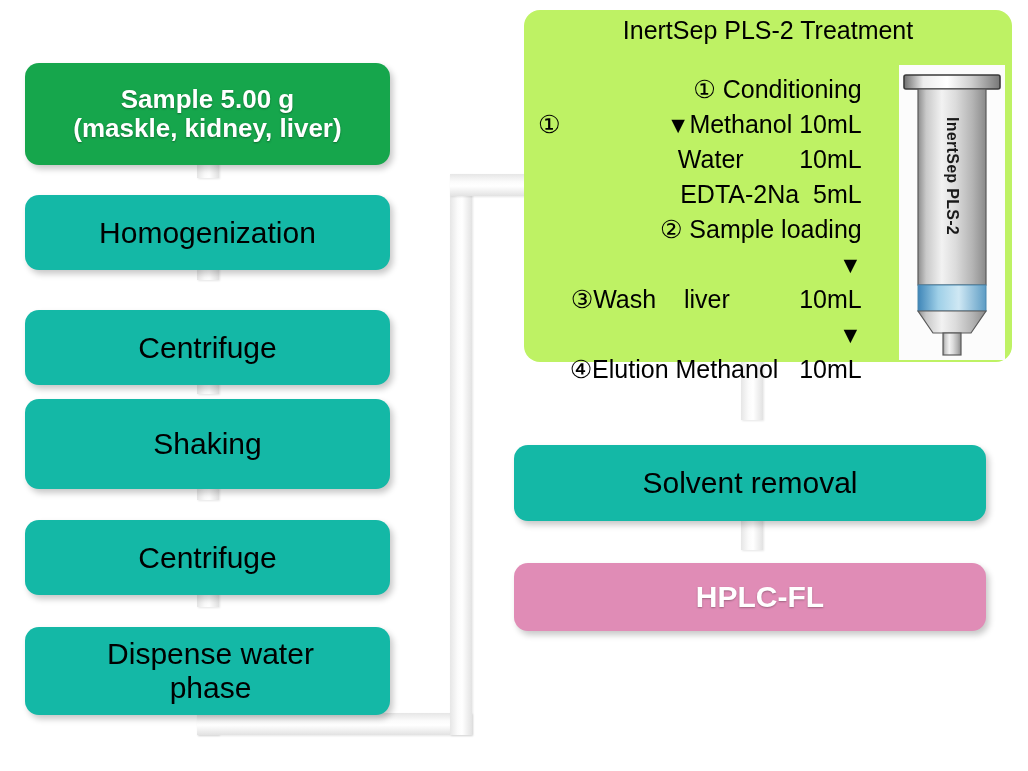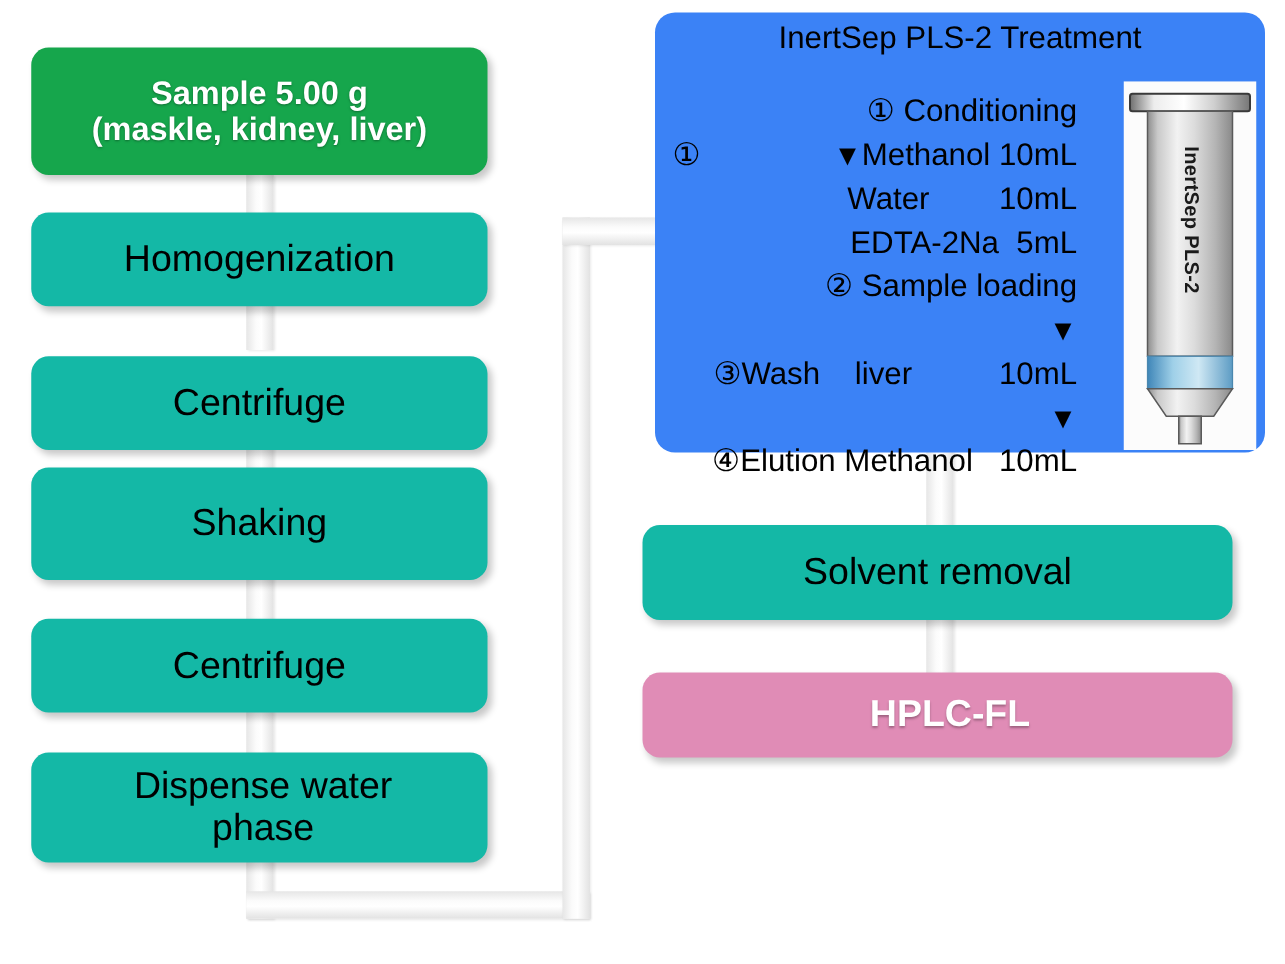--- a/index.html
+++ b/index.html
@@ -60,7 +60,7 @@
   
   .panel {
     position: absolute;
-    background: #3b82f6;
+    background: #bef264;
     border-radius: 16px;
     z-index: 2;
   }

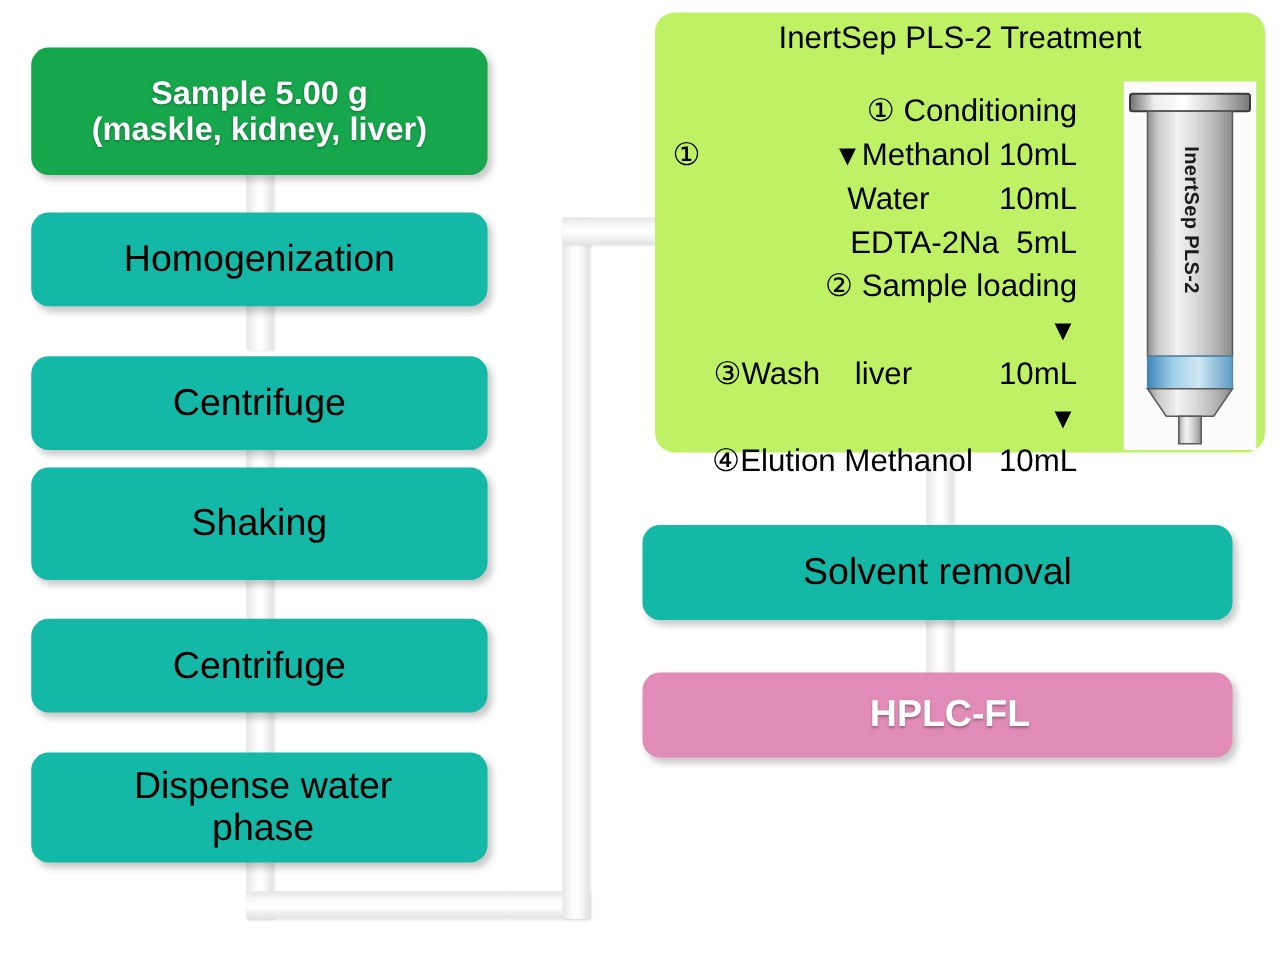--- a/index.html
+++ b/index.html
@@ -39,6 +39,7 @@
     z-index: 3;
     box-sizing: border-box;
     padding: 2px 10px;
+    margin-top: 25px;
   }
   .box-green-dark {
     background: #16a64c;

